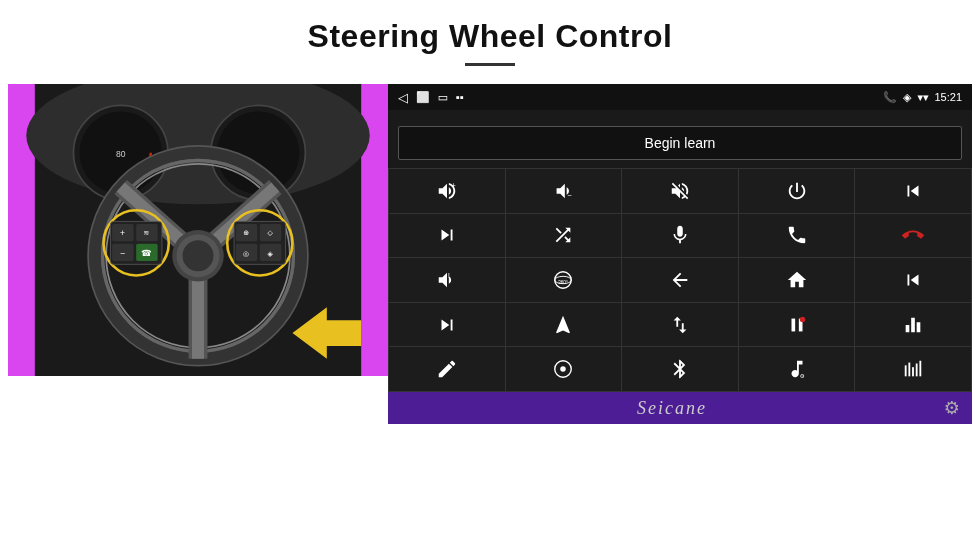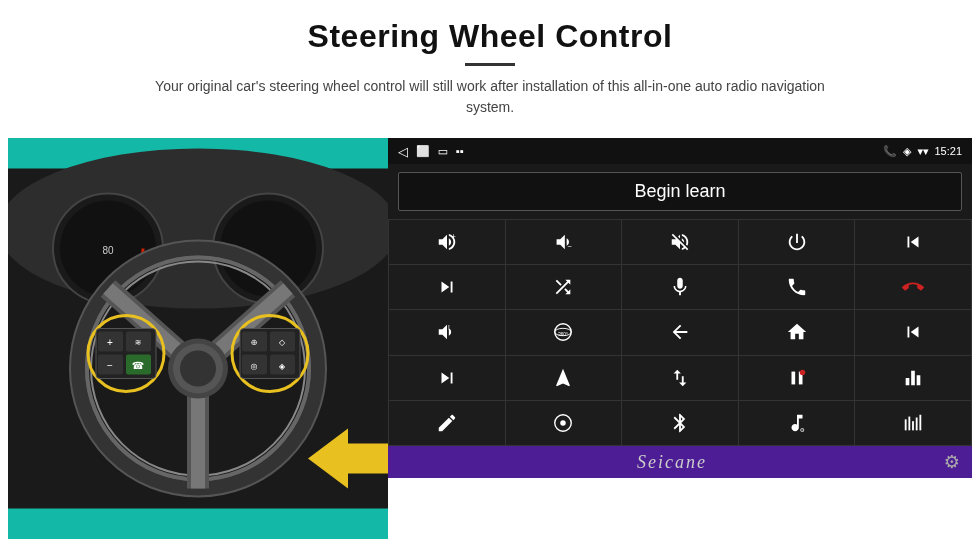--- a/index.html
+++ b/index.html
@@ -184,7 +184,6 @@
   <div class="title-section">
     <h1 class="main-title">Steering Wheel Control</h1>
     <div class="title-divider"></div>
-    <p class="subtitle">Your original car's steering wheel control will still work after installation of this all-in-one auto radio navigation system.</p>
   </div>
 
   <div class="content-row">

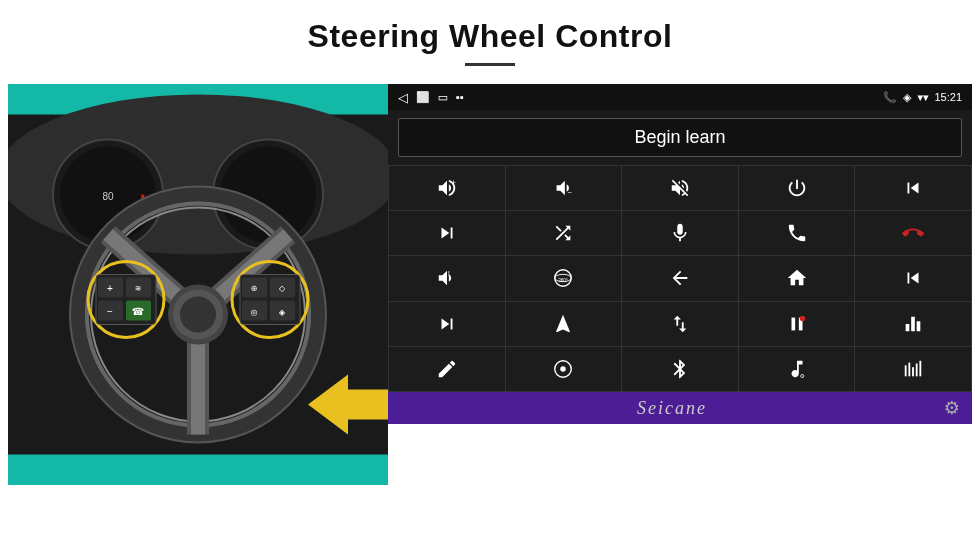--- a/index.html
+++ b/index.html
@@ -114,10 +114,11 @@
       background: #111;
       border: 1px solid #555;
       color: #fff;
-      font-size: 18px;
+      font-size: 14px;
       cursor: pointer;
       text-align: center;
       border-radius: 2px;
+      margin-top: 8px;
     }
 
     

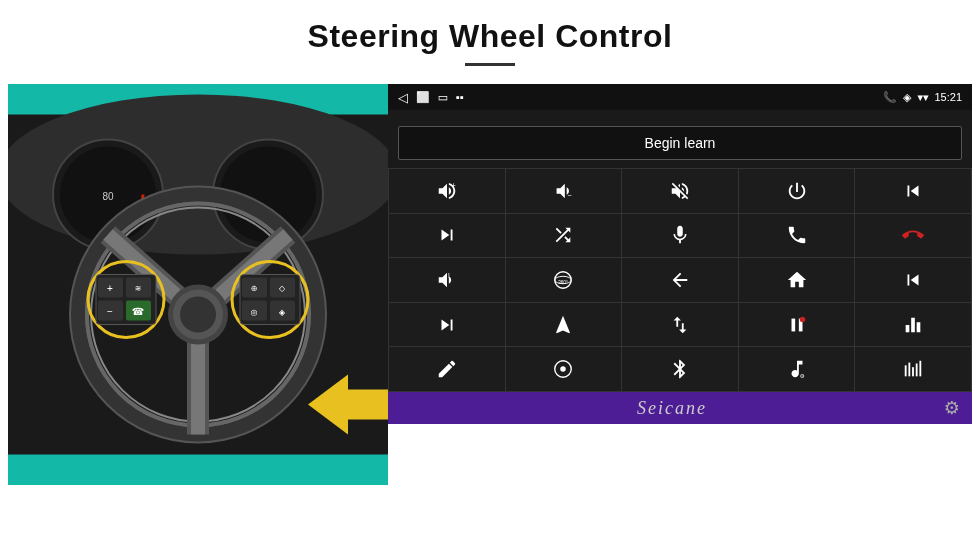--- a/index.html
+++ b/index.html
@@ -56,8 +56,8 @@
 
     .steering-image {
       width: 380px;
-      height: 401px;
-      background: #14b8a6;
+      height: 292px;
+      background: #d946ef;
       position: relative;
       overflow: hidden;
       flex-shrink: 0;

